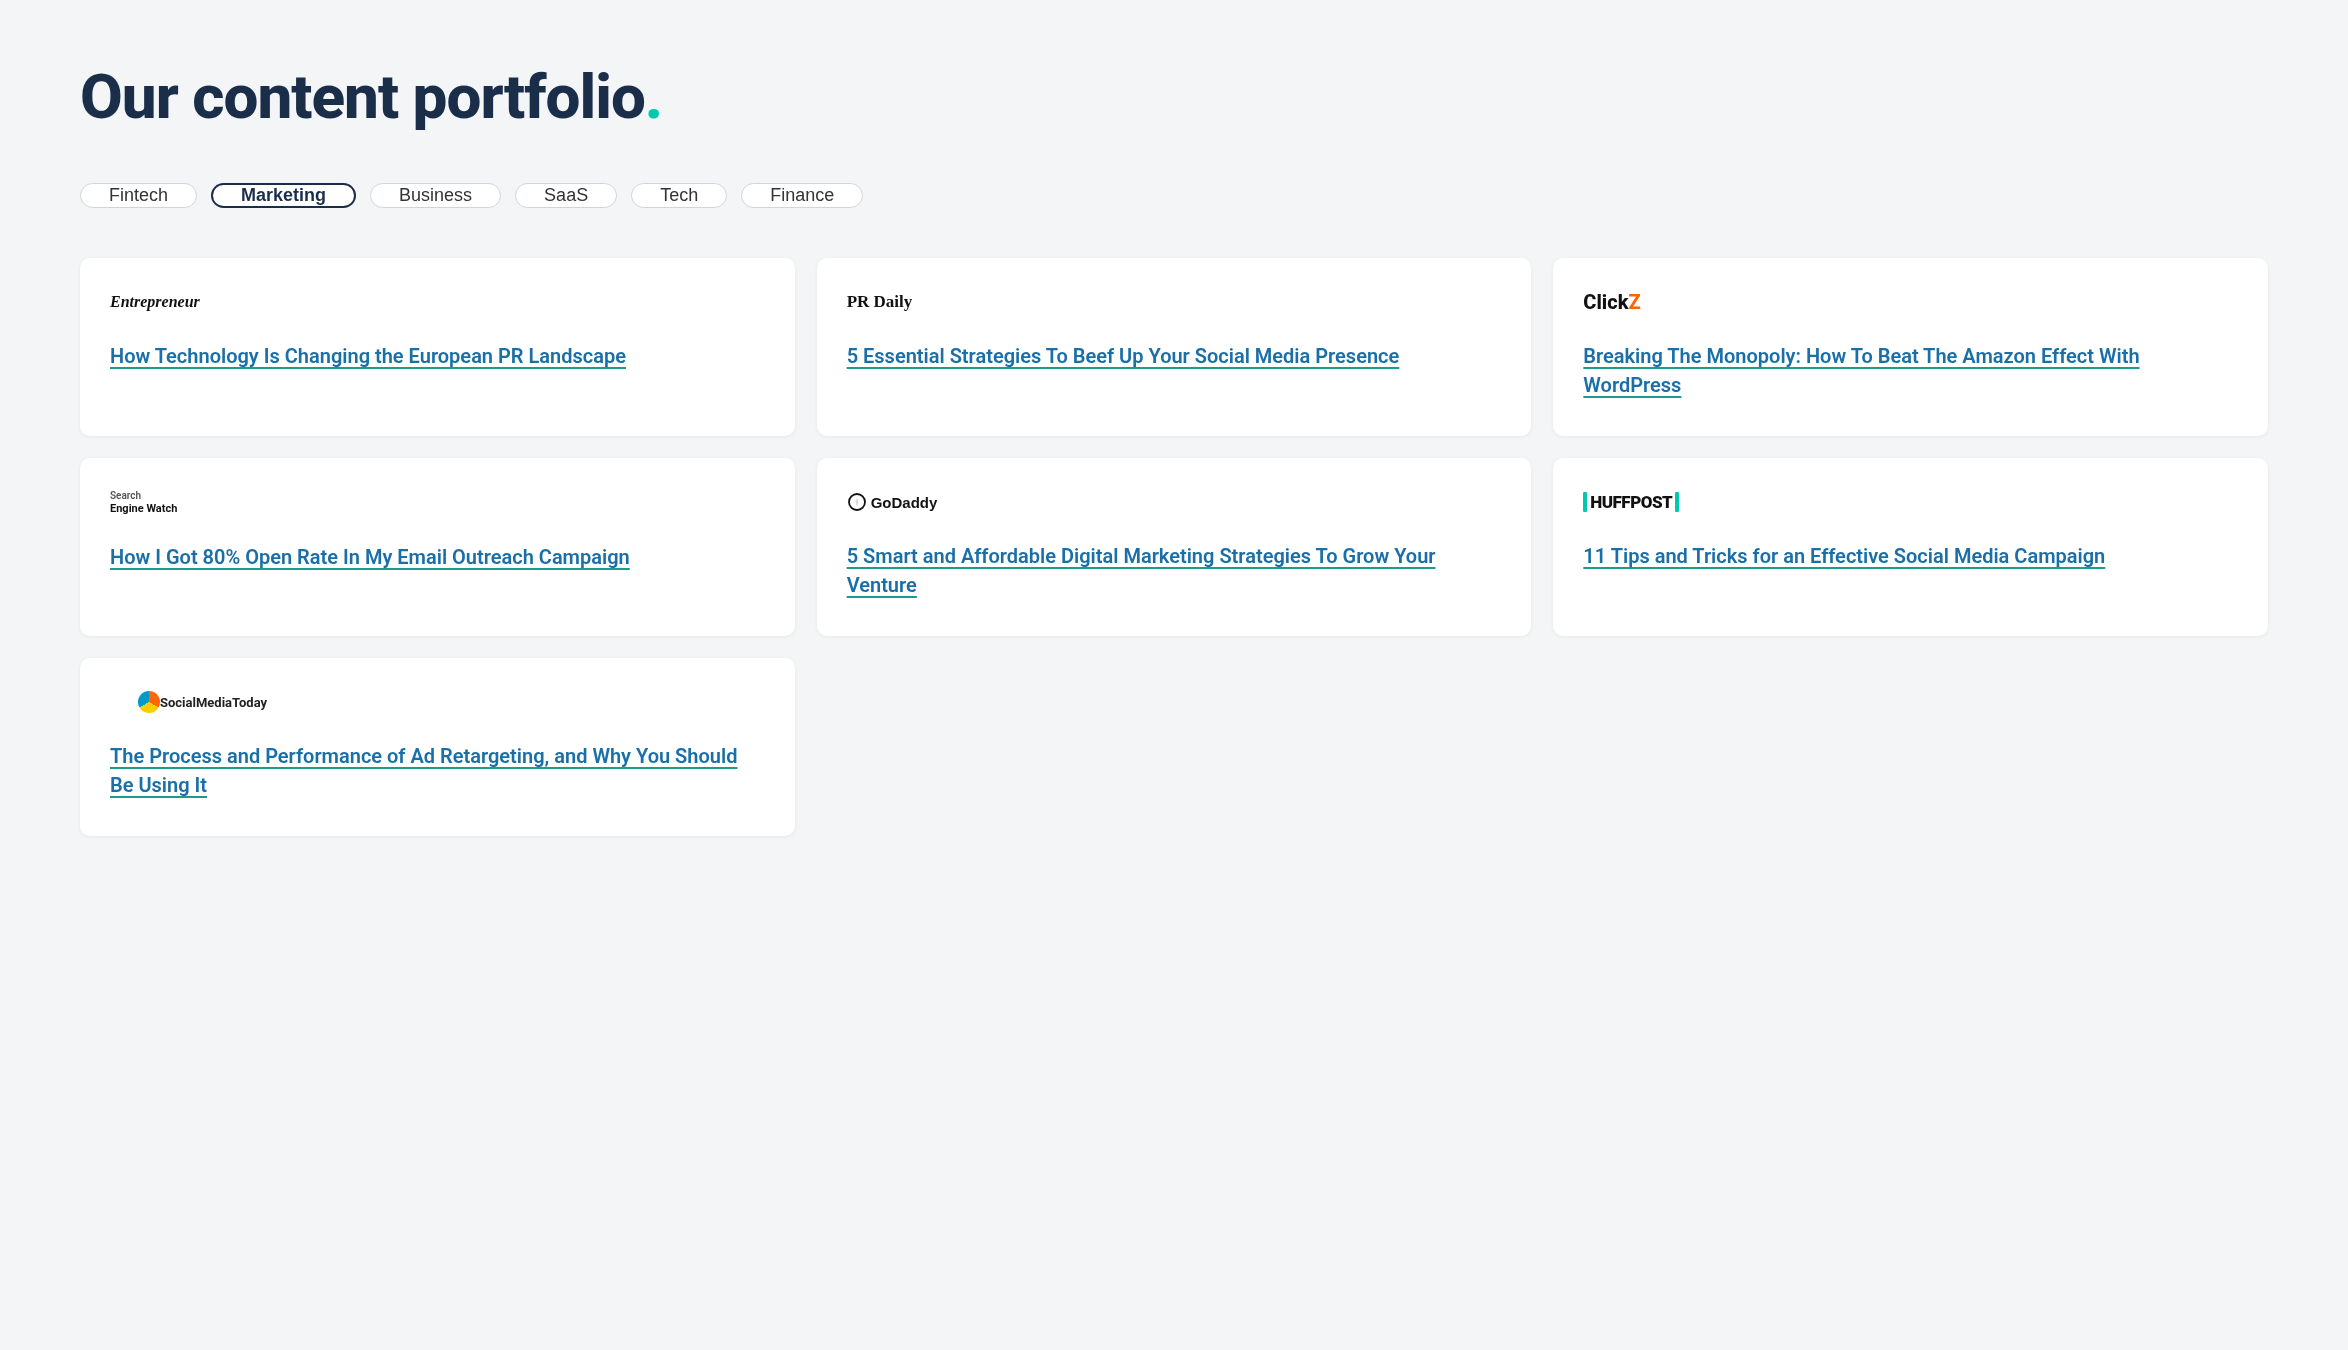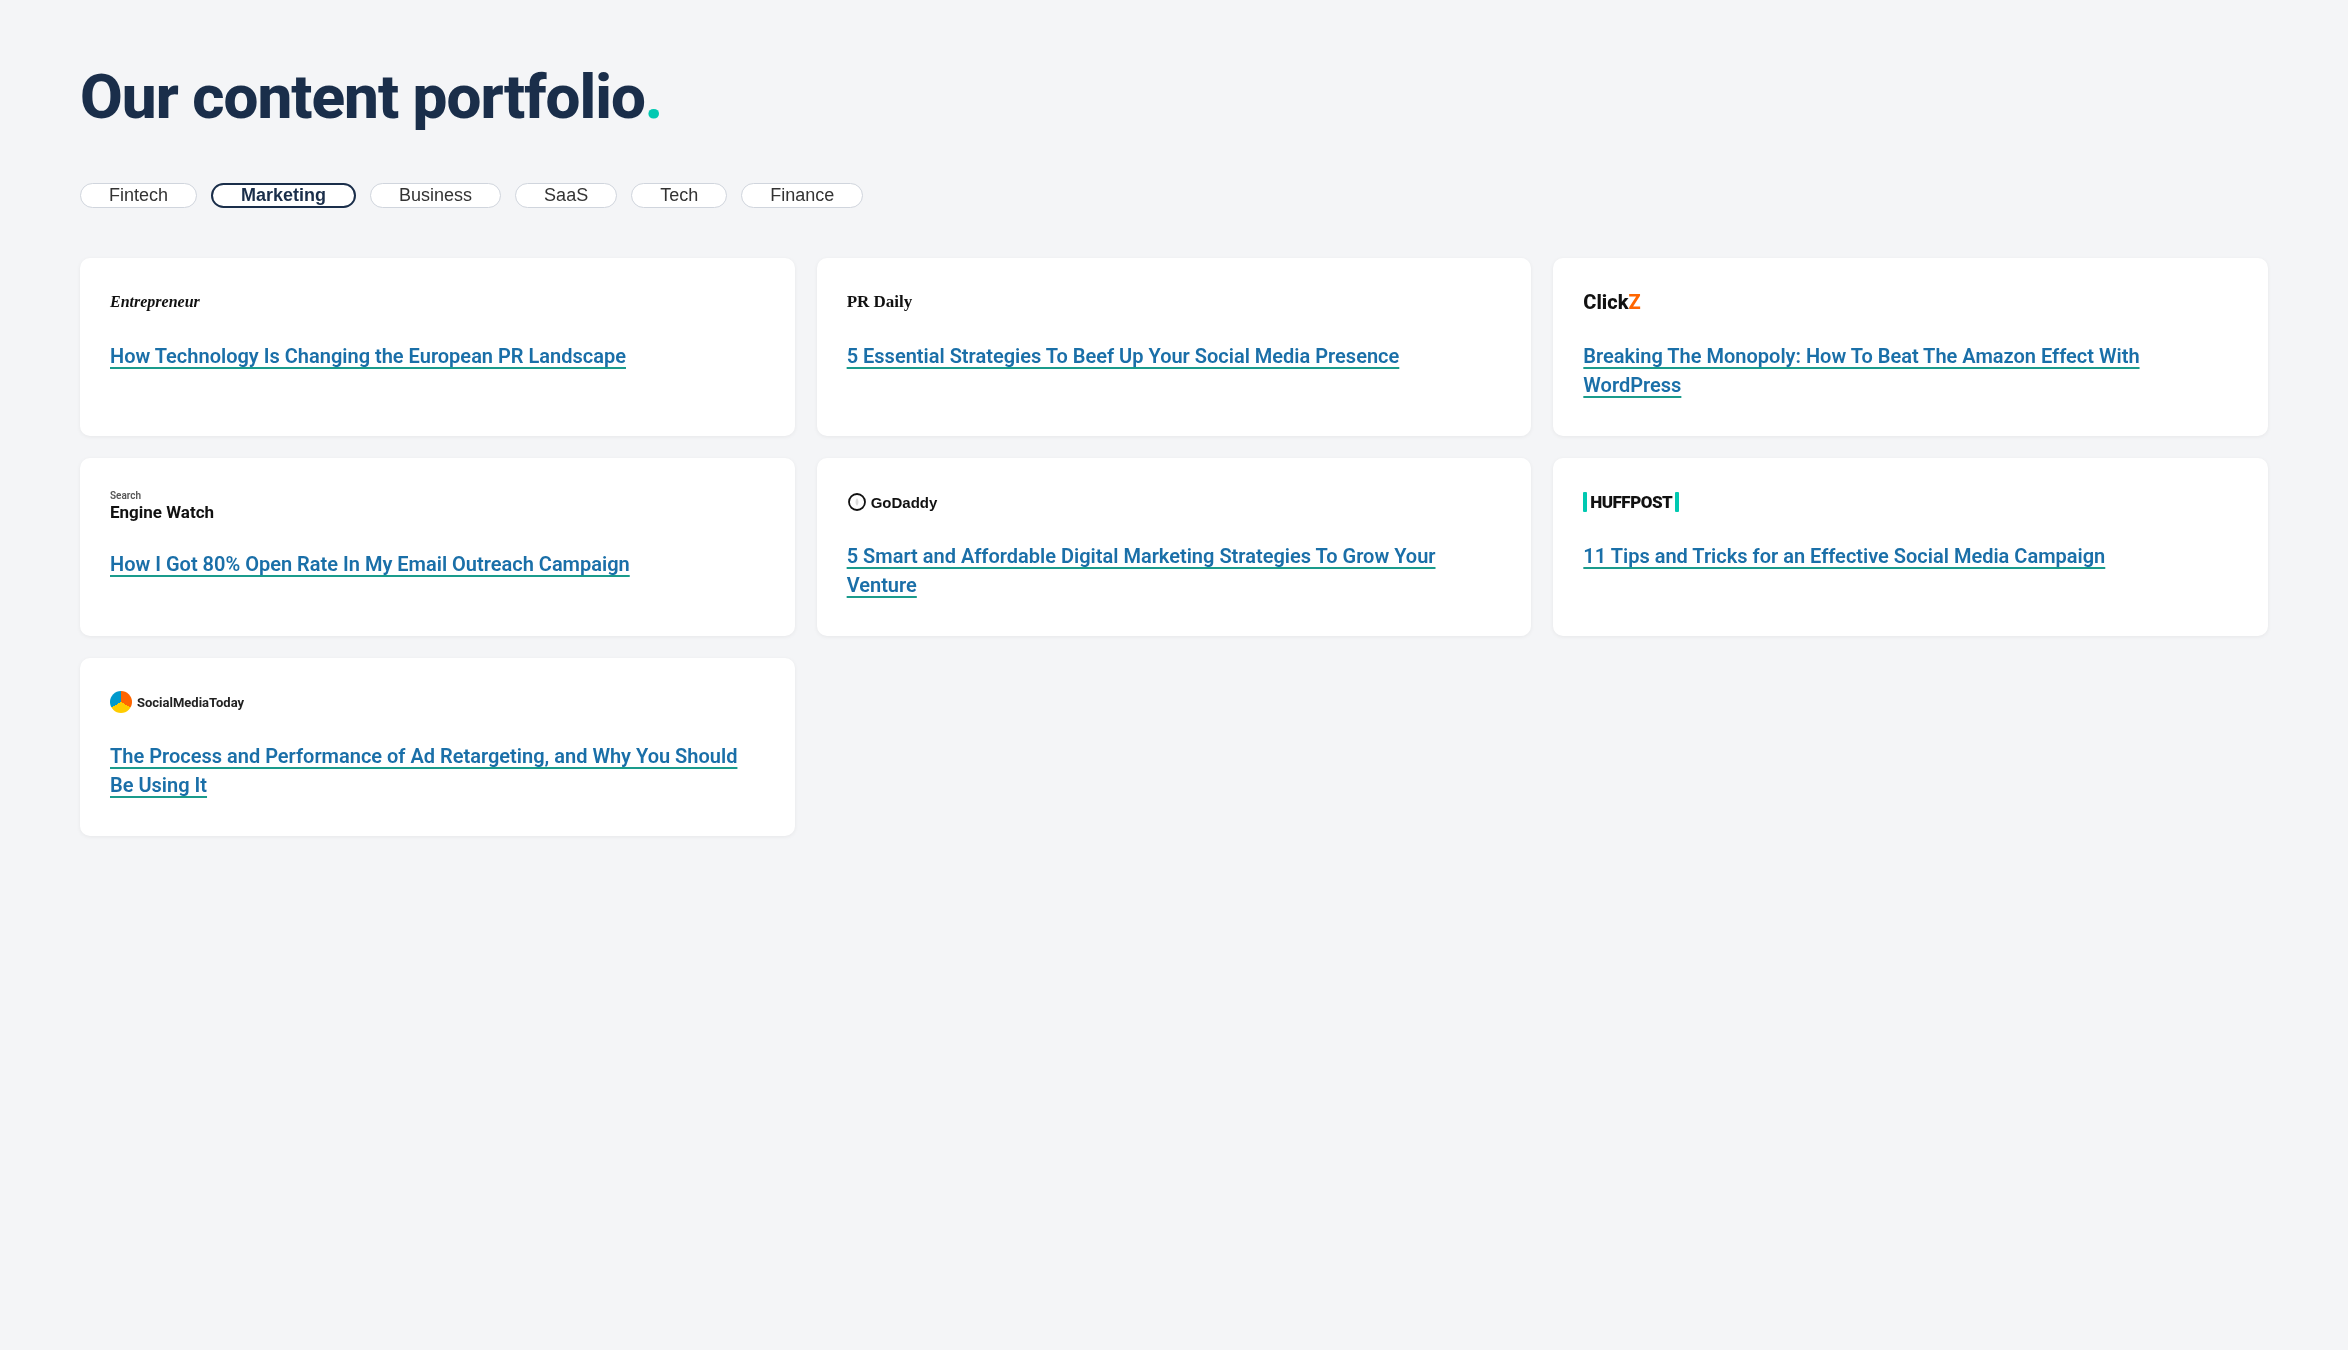--- a/index.html
+++ b/index.html
@@ -99,7 +99,7 @@
       flex-direction: column;
     }
     .pub-sew .sew-top { font-size: 10px; color: #555; }
-    .pub-sew .sew-main { font-size: 17px; font-weight: 700; color: #111; }
+    .pub-sew .sew-main { font-size: 11px; font-weight: 700; color: #111; }
 
     
     .smt-logo {

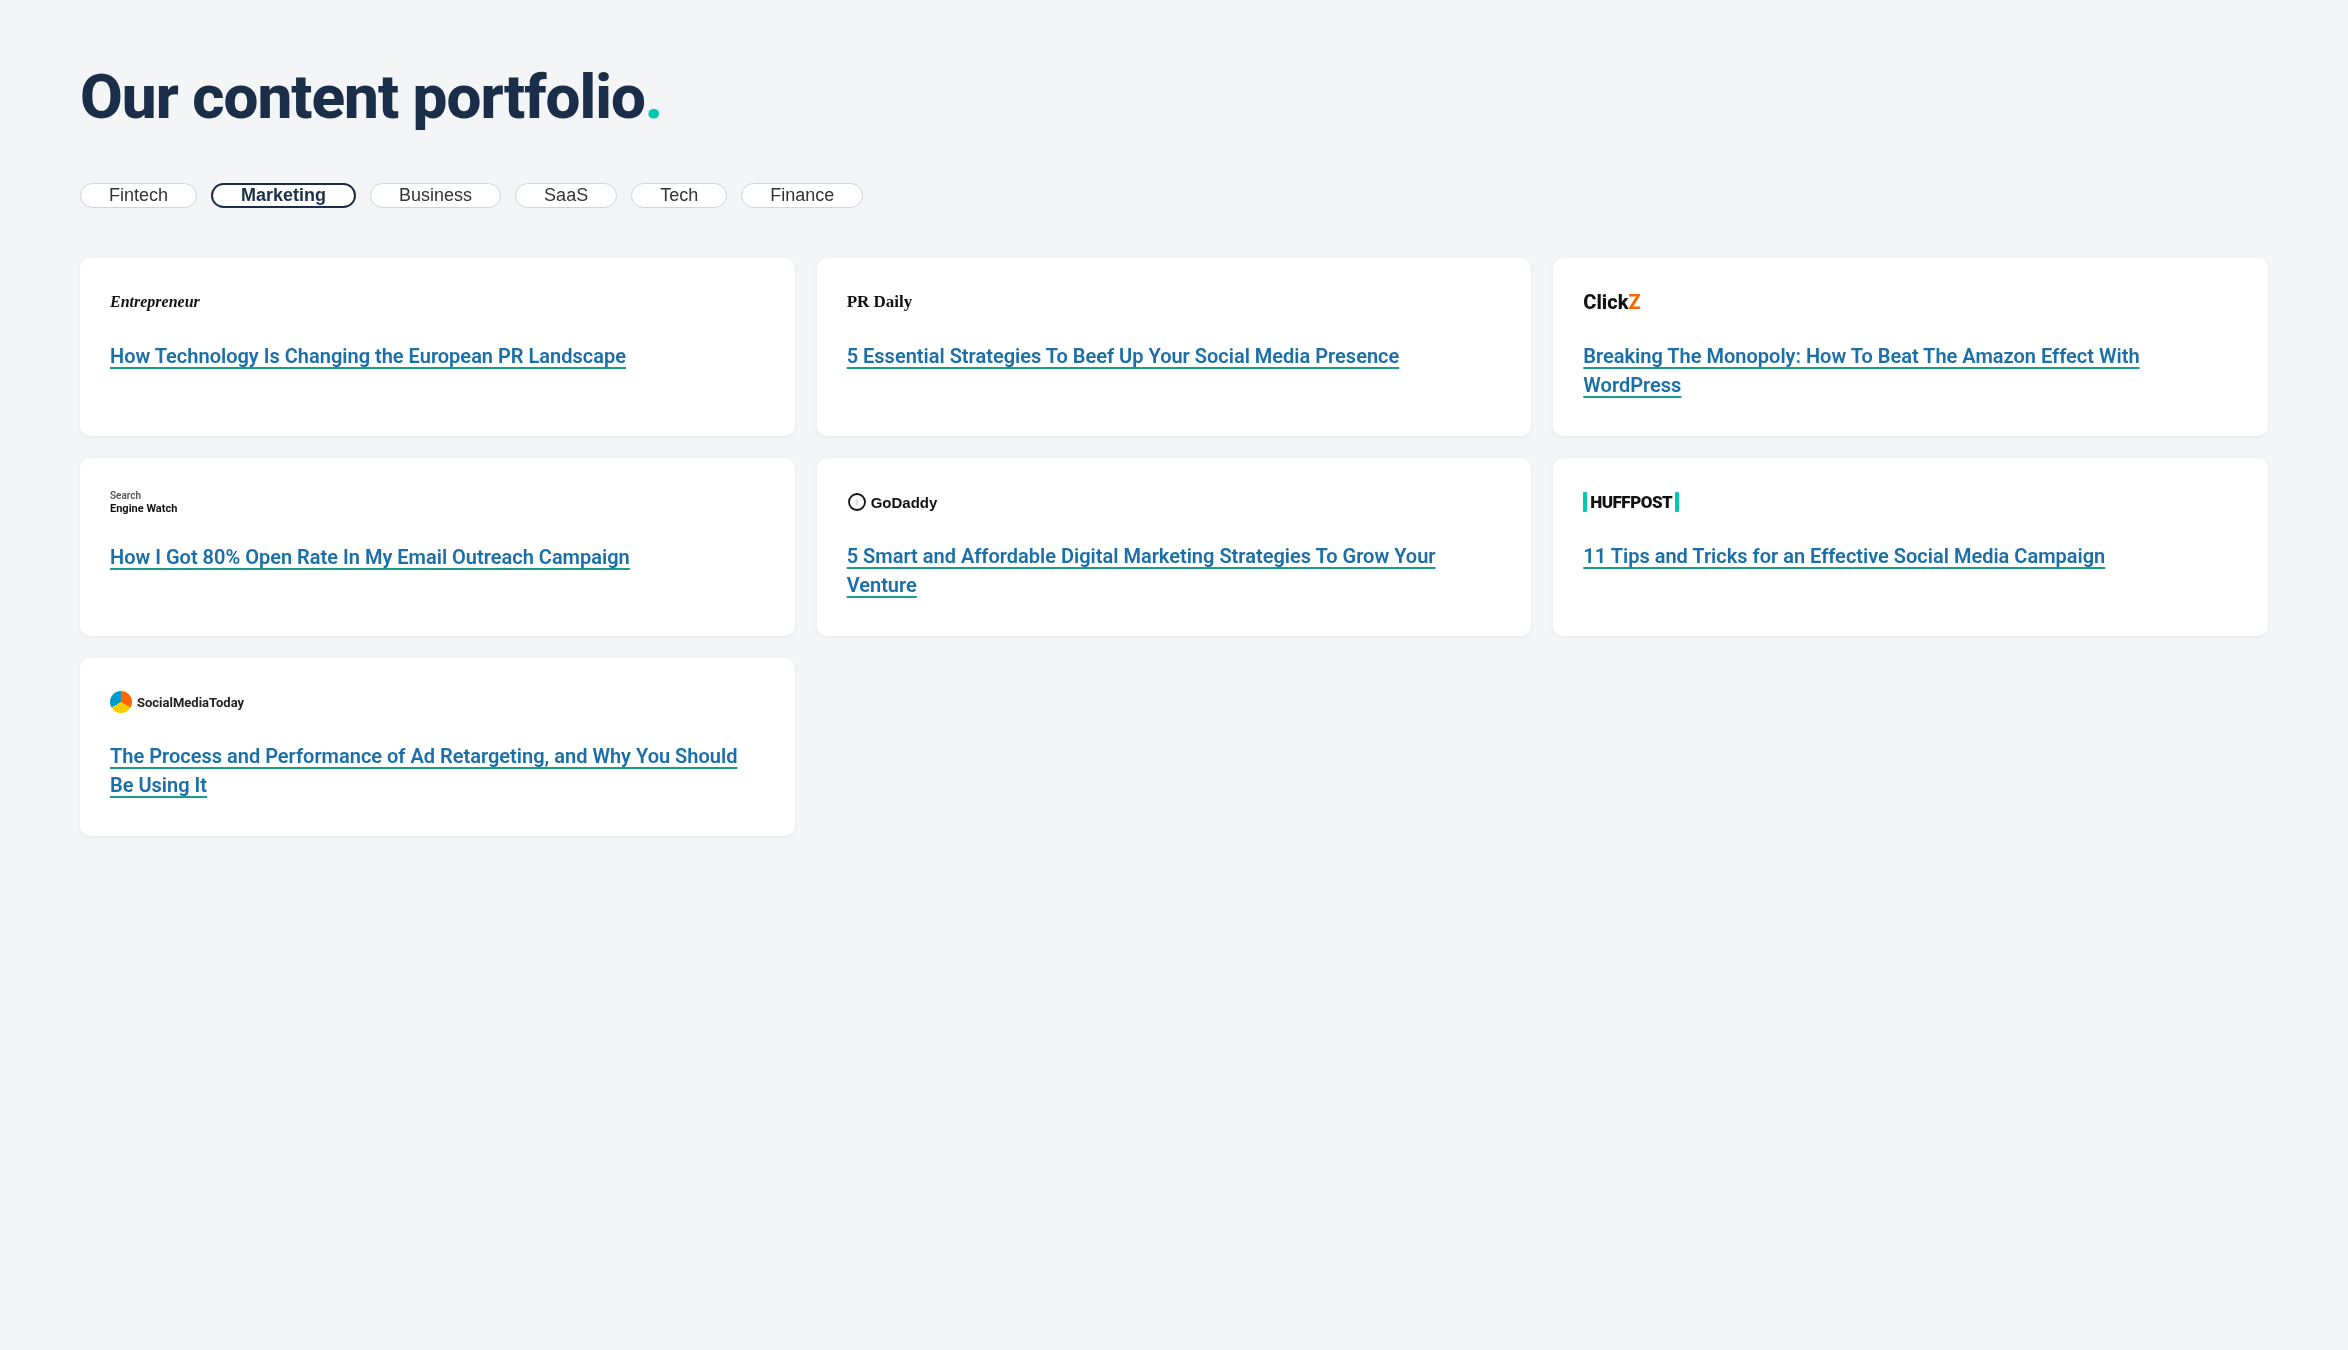--- a/index.html
+++ b/index.html
@@ -105,7 +105,7 @@
     .smt-logo {
       display: flex;
       align-items: center;
-      gap: 5px;
+      margin-left: 28px;
     }
     .smt-circle {
       width: 22px;

